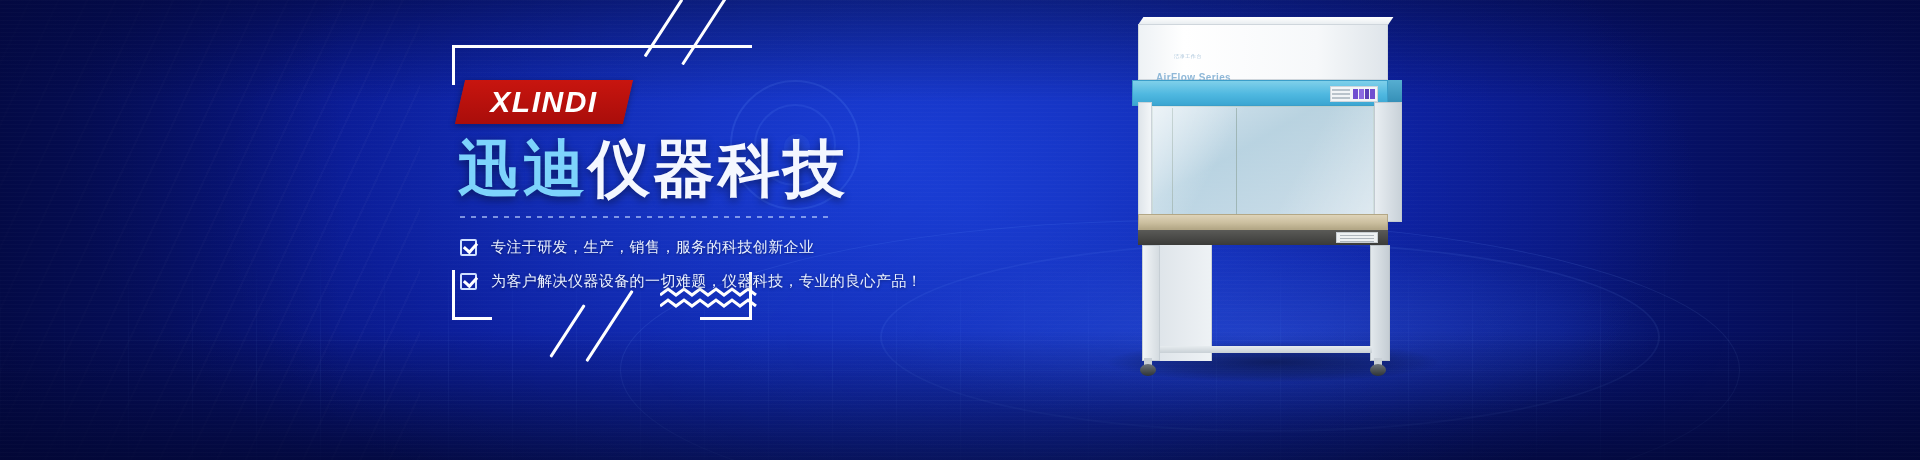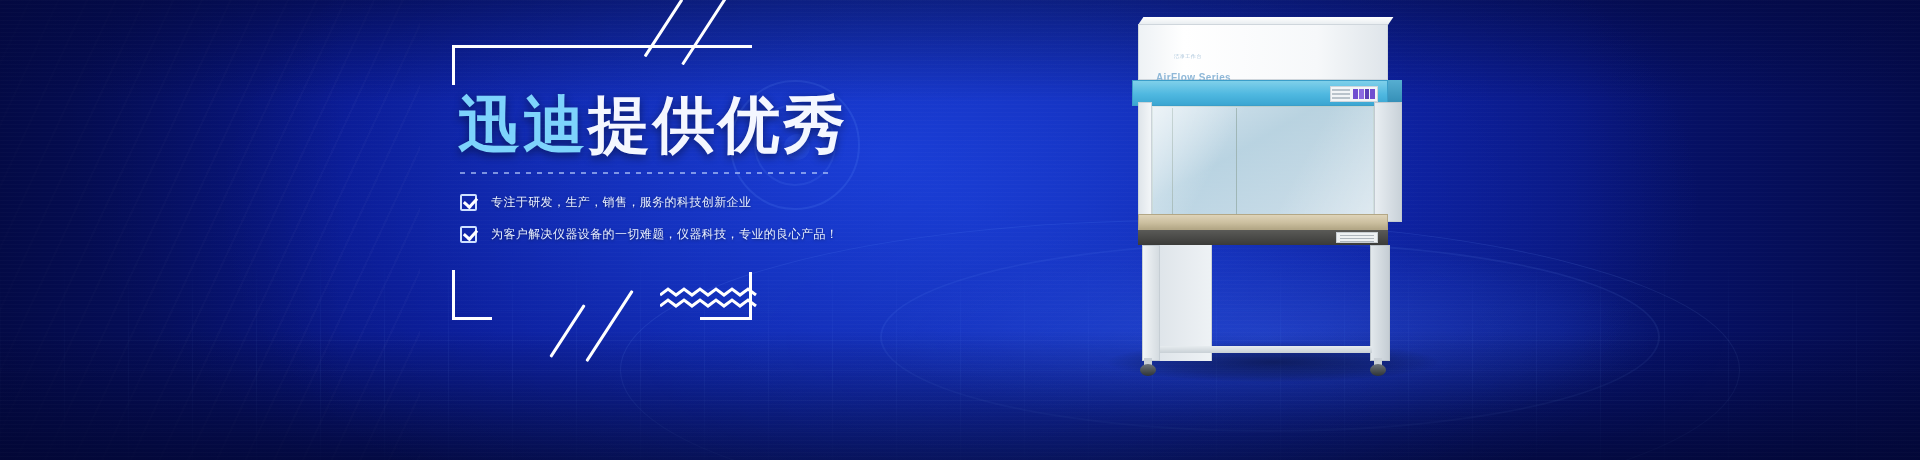--- a/index.html
+++ b/index.html
@@ -320,6 +320,10 @@
 
   <div class="content">
 
+    <div class="logo-wrap">
+      <div class="logo-shape"></div>
+      <div class="logo-text">XLINDI</div>
+    </div>
 
     <div class="headline">
       <span class="gold">迅迪</span><span class="white">提供优秀</span>

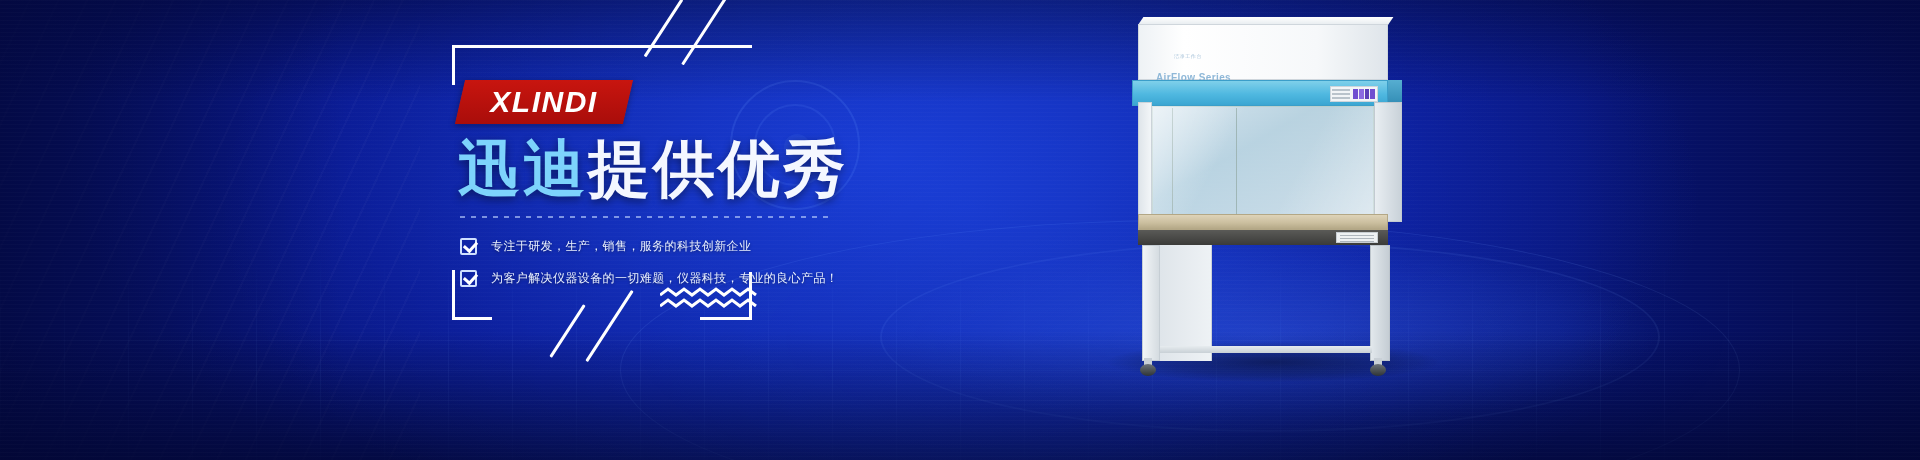--- a/index.html
+++ b/index.html
@@ -326,7 +326,7 @@
     </div>
 
     <div class="headline">
-      <span class="gold">迅迪</span><span class="white">提供优秀</span>
+      <span class="gold">迅迪</span><span class="white">仪器科技</span>
     </div>
 
     <div class="divider"></div>

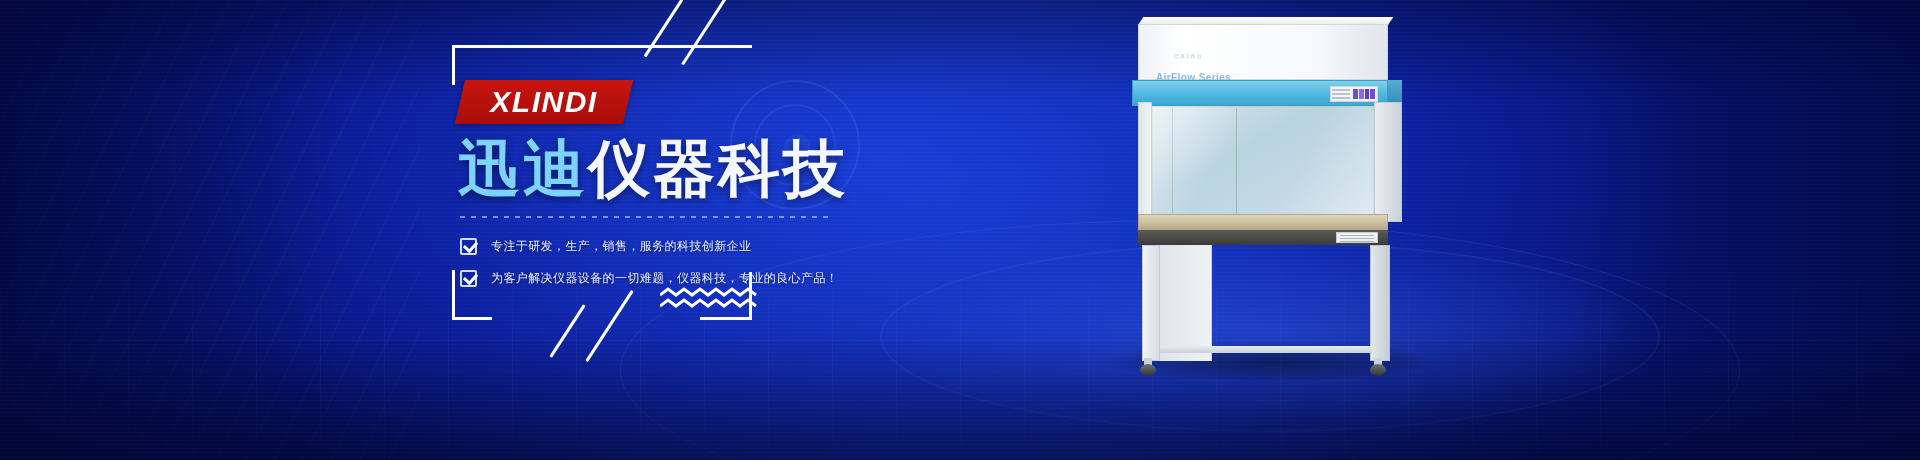--- a/index.html
+++ b/index.html
@@ -151,7 +151,7 @@
     transform:rotate(-48deg);
   }
   .bullet-text{
-    color:#eaf1ff; font-size:12px; letter-spacing:.4px;
+    color:#eaf1ff; font-size:15px; letter-spacing:.4px;
     font-family:"DejaVu Sans","Liberation Sans",sans-serif;
     text-shadow:0 1px 3px rgba(0,0,0,.4);
   }

